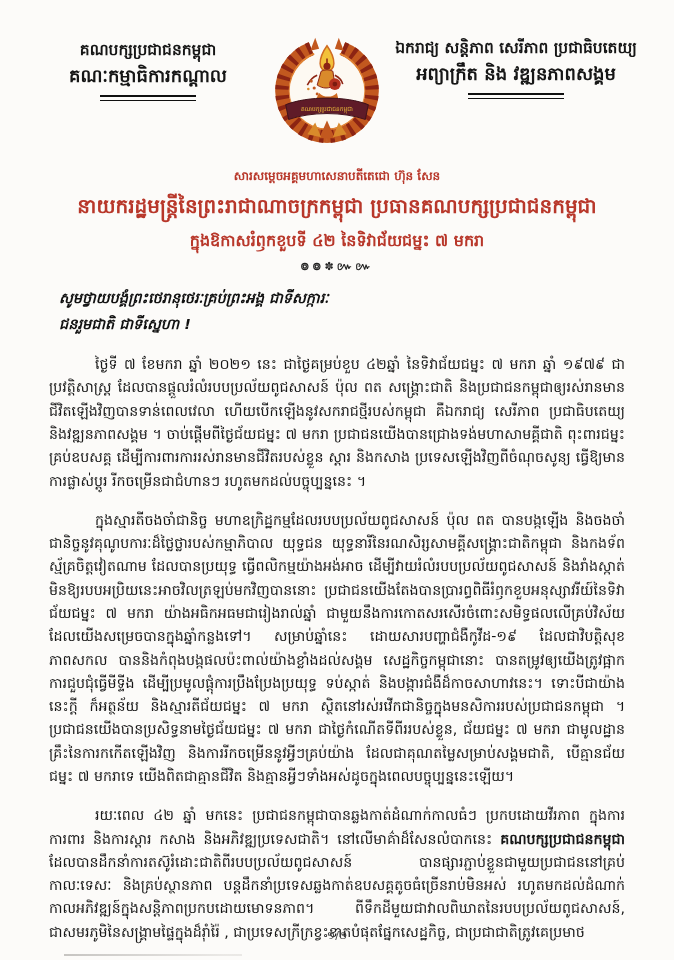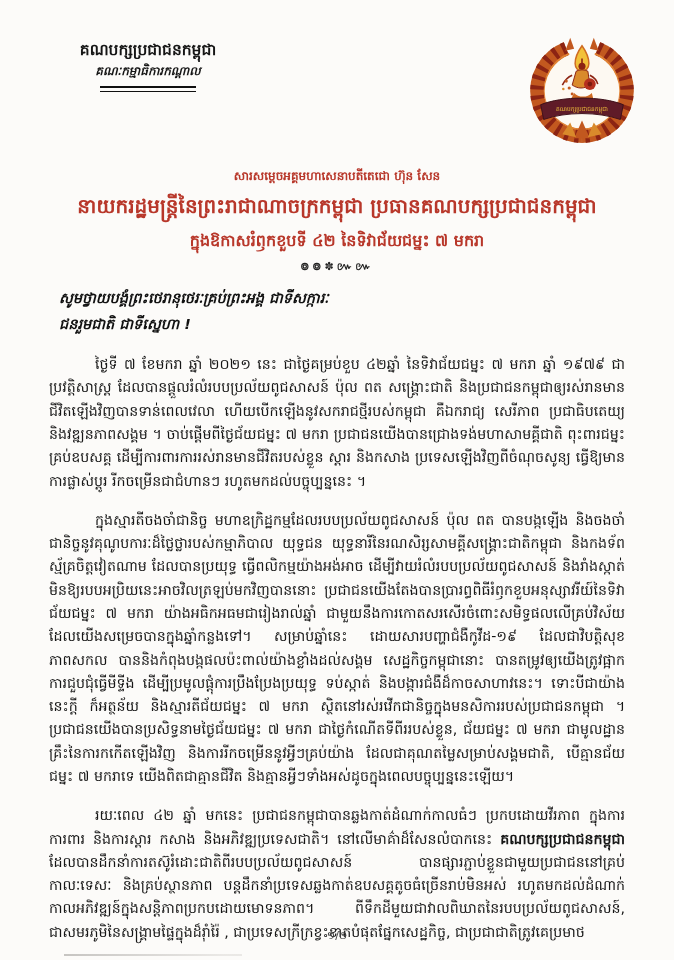--- a/index.html
+++ b/index.html
@@ -110,6 +110,11 @@
       </svg>
     </div>
 
+    <div class="hblock hblock-right">
+      <div class="l1">ឯករាជ្យ សន្តិភាព សេរីភាព ប្រជាធិបតេយ្យ</div>
+      <div class="l2">អព្យាក្រឹត និង វឌ្ឍនភាពសង្គម</div>
+      <div class="dbl-underline"></div>
+    </div>
   </div>
 
   <div class="title-block">

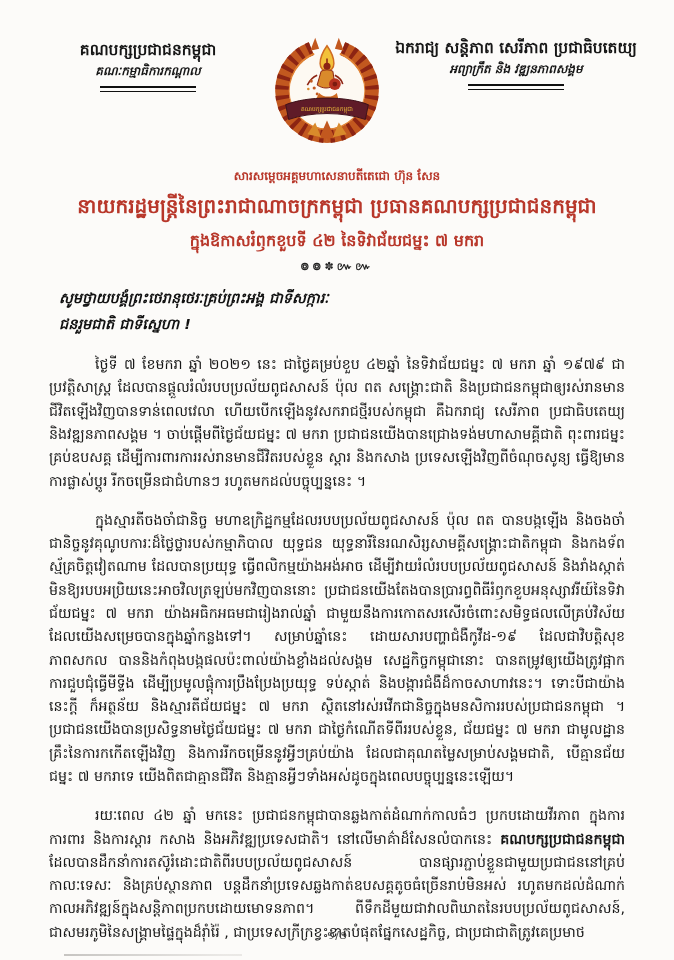--- a/index.html
+++ b/index.html
@@ -18,7 +18,7 @@
   .header{display:flex;justify-content:space-between;align-items:flex-start;}
   .hblock{text-align:center;font-weight:bold;line-height:1.55;}
   .hblock .l1{font-size:15.5px;}
-  .hblock .l2{font-size:12px;font-style:italic;}
+  .hblock .l2{font-size:18px;}
   .hblock-left{width:230px;padding-top:12px;}
   .hblock-right{width:250px;padding-top:10px;}
   .dbl-underline{

